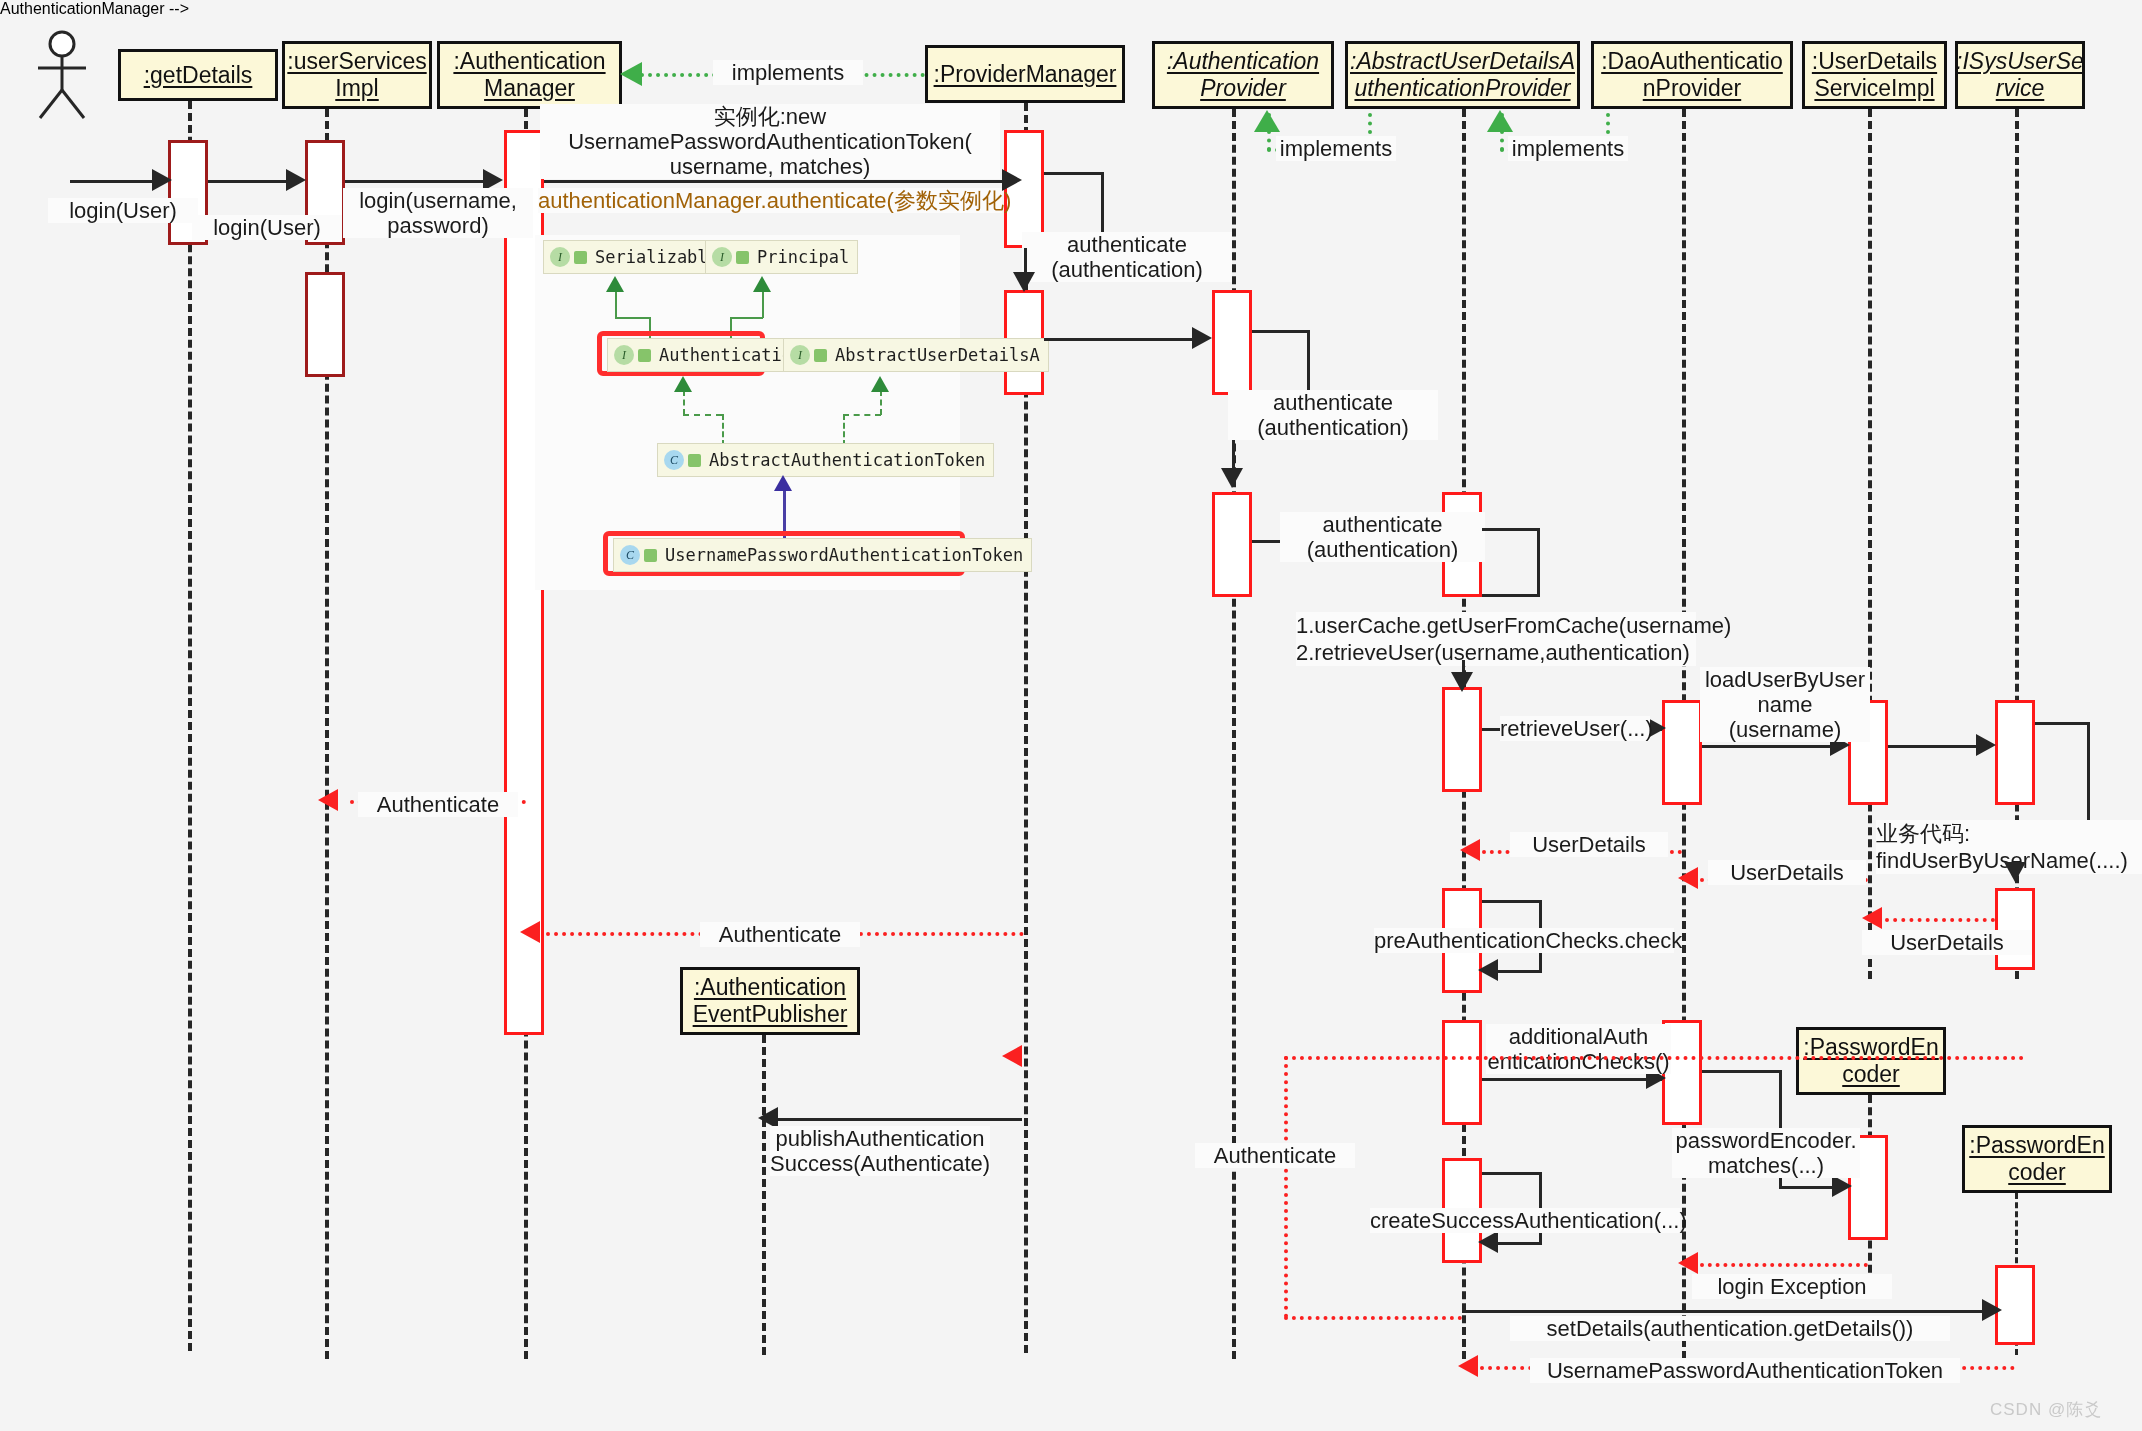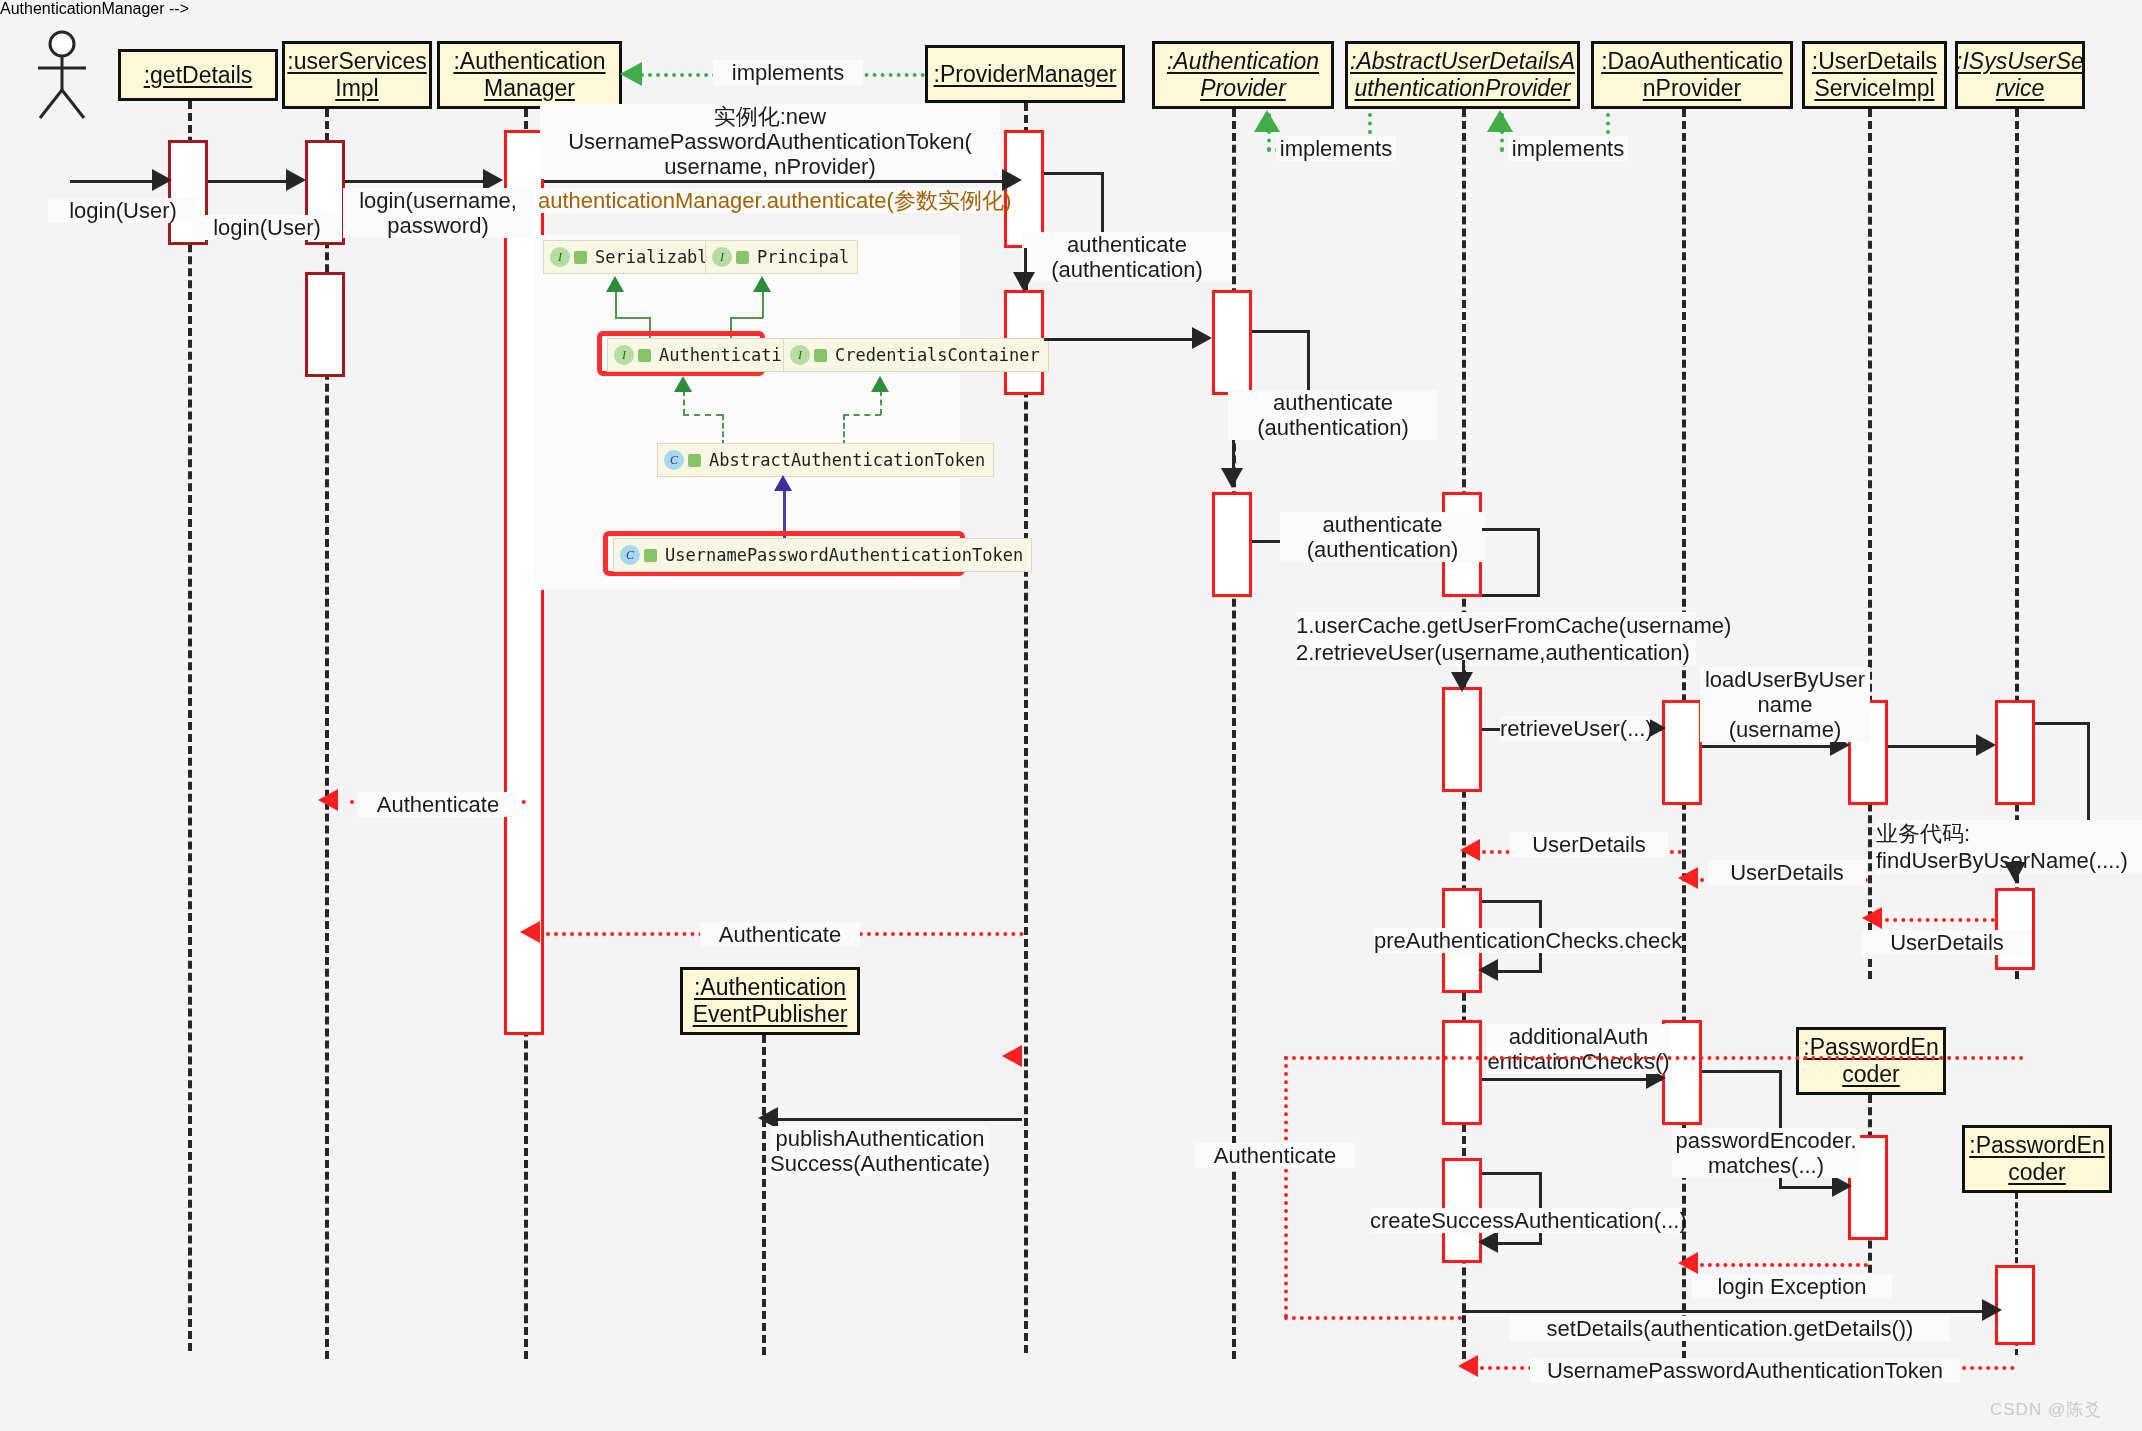--- a/index.html
+++ b/index.html
@@ -288,7 +288,7 @@
   <div class="ar right" style="left:1002px;top:169px;"></div>
   <div class="lbl" style="left:540px;top:104px;width:460px;white-space:pre-line;">实例化:new
 UsernamePasswordAuthenticationToken(
-username, nProvider)</div>
+username, matches)</div>
   <div class="lbl red" style="left:538px;top:188px;width:464px;">authenticationManager.authenticate(参数实例化)</div>
 
   

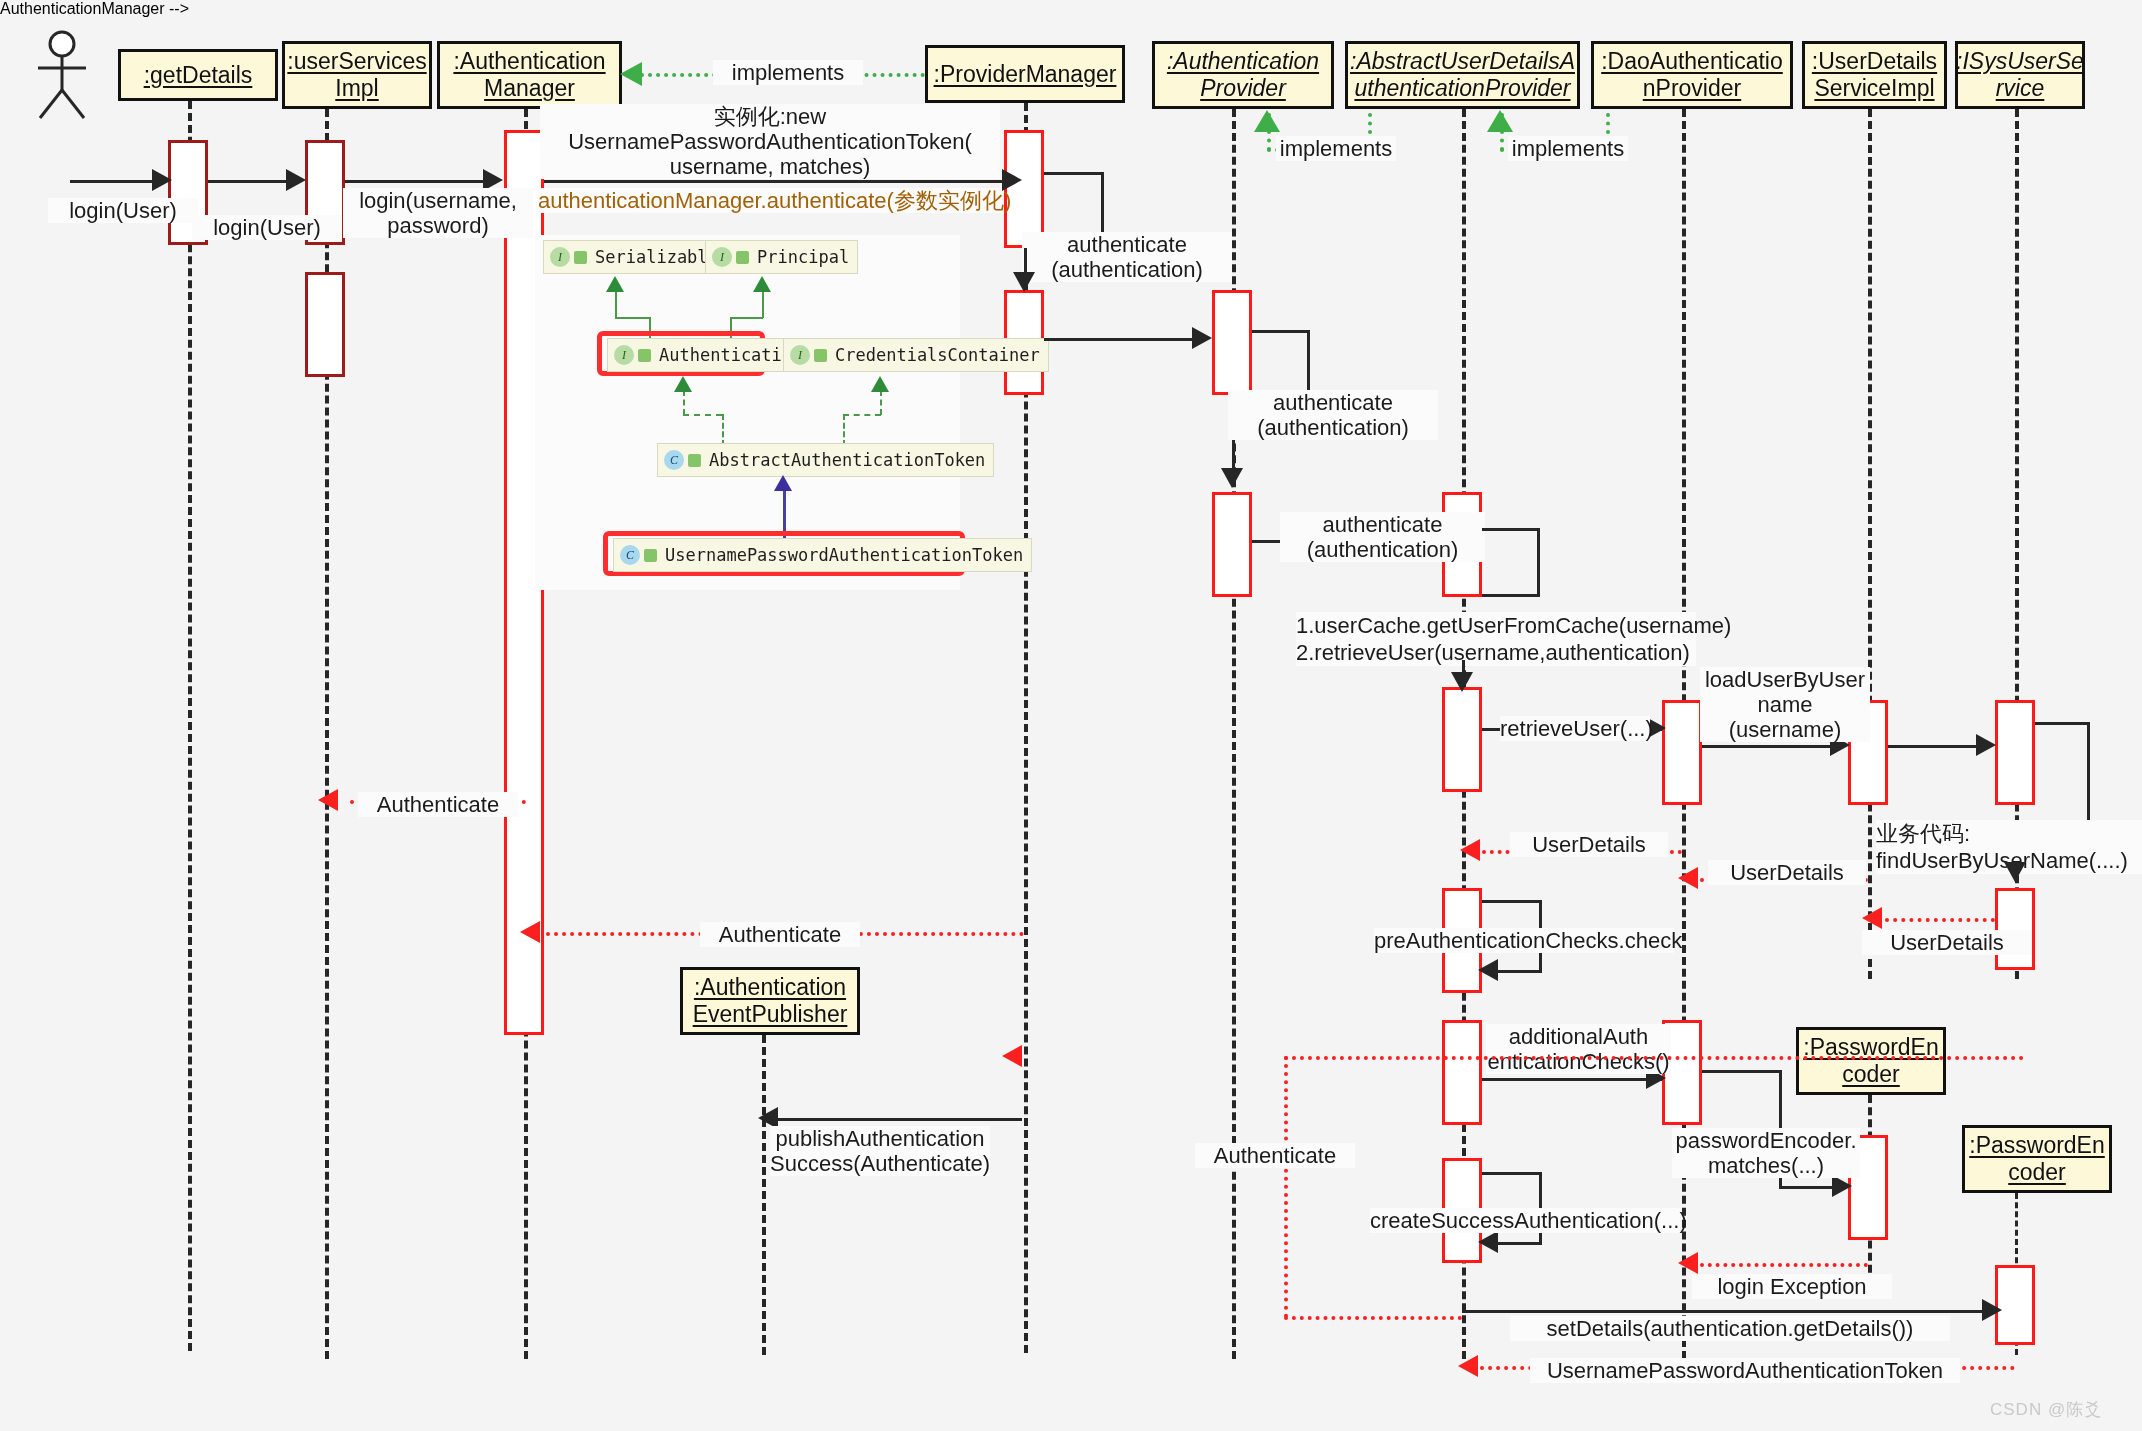--- a/index.html
+++ b/index.html
@@ -236,7 +236,7 @@
     <div class="cnode" style="left:248px;top:103px;">
       <span class="ci i">I</span>
       <span class="lk"></span>
-      <span>CredentialsContainer</span>
+      <span>AbstractUserDetailsA</span>
     </div>
 
     <div class="cg-vd" style="left:148px;top:155px;height:25px;"></div>

